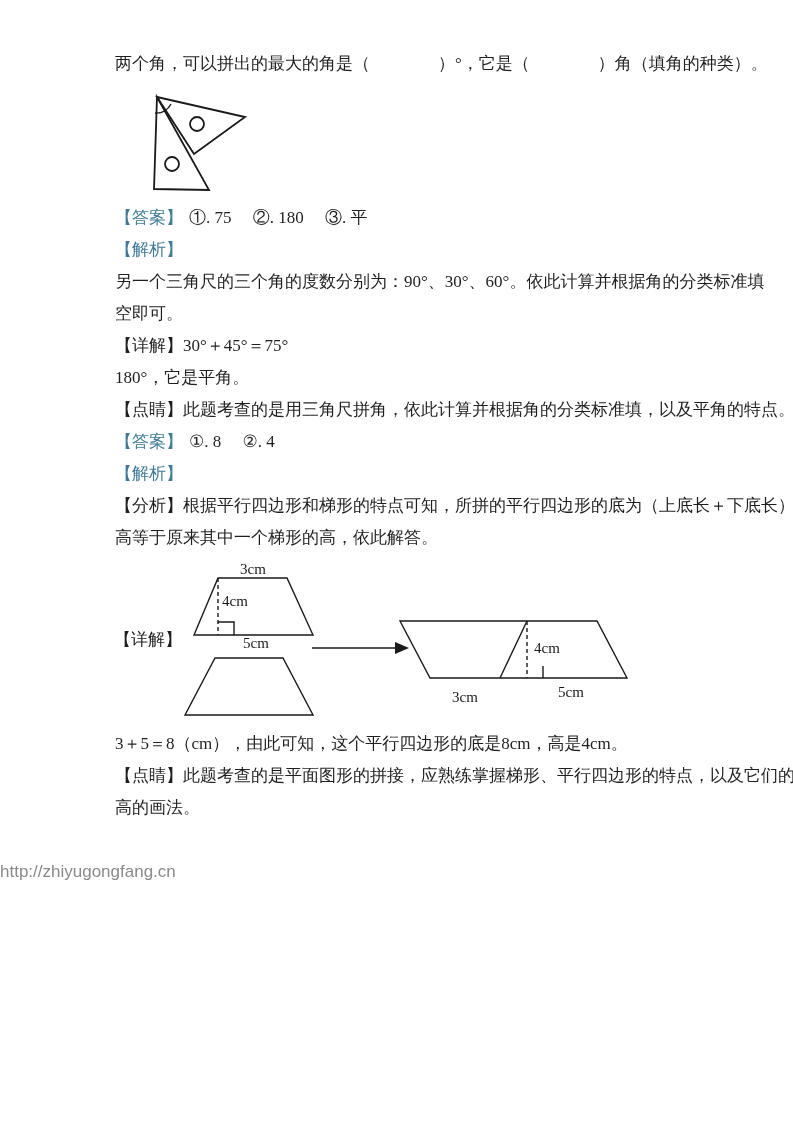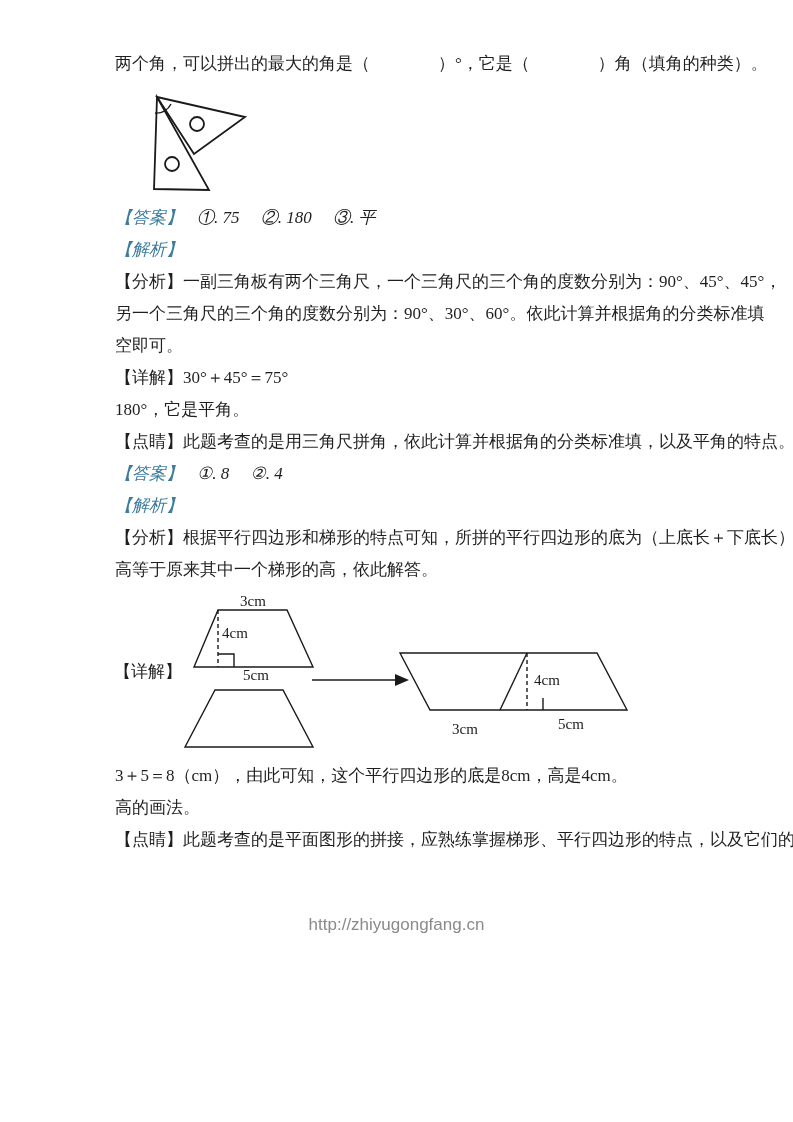--- a/index.html
+++ b/index.html
@@ -18,7 +18,7 @@
     line-height: 32px;
   }
   .line { white-space: nowrap; }
-  .label-blue { color: #3d7b9c; font-style: italic; }
+  .label-blue { color: #3d7b9c; }
   .answer-items { margin-left: 14px; font-style: italic; }
   .fig { display: block; }
   .fig1 { margin: 12px 0 6px 17px; }

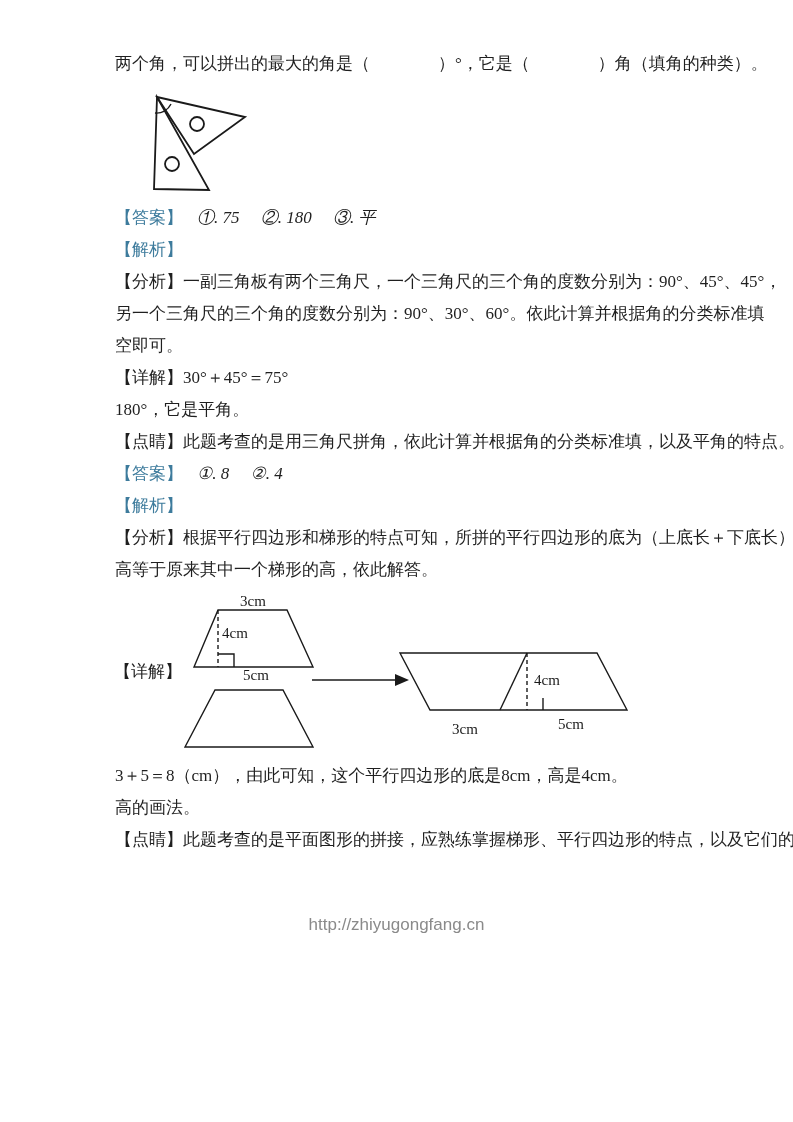--- a/index.html
+++ b/index.html
@@ -19,7 +19,7 @@
   }
   .line { white-space: nowrap; }
   .label-blue { color: #3d7b9c; }
-  .answer-items { margin-left: 14px; font-style: italic; }
+  .answer-items { margin-left: 6px; }
   .fig { display: block; }
   .fig1 { margin: 12px 0 6px 17px; }
   .fig2 { margin: -4px 0 0 -15px; }

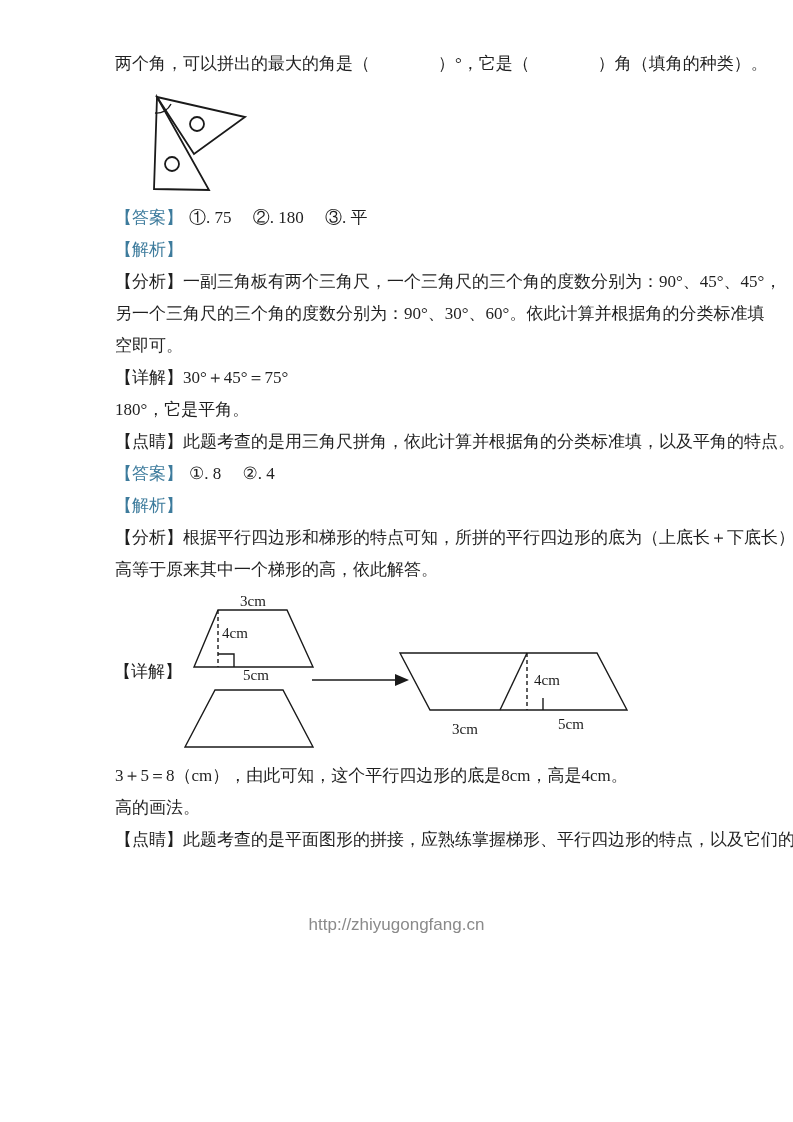--- a/index.html
+++ b/index.html
@@ -66,7 +66,6 @@
   <div class="line">
     <span class="label-blue">【解析】</span>
   </div>
-  <div class="line">【分析】一副三角板有两个三角尺，一个三角尺的三个角的度数分别为：90°、45°、45°，</div>
   <div class="line">另一个三角尺的三个角的度数分别为：90°、30°、60°。依此计算并根据角的分类标准填</div>
   <div class="line">空即可。</div>
   <div class="line">【详解】30°＋45°＝75°</div>

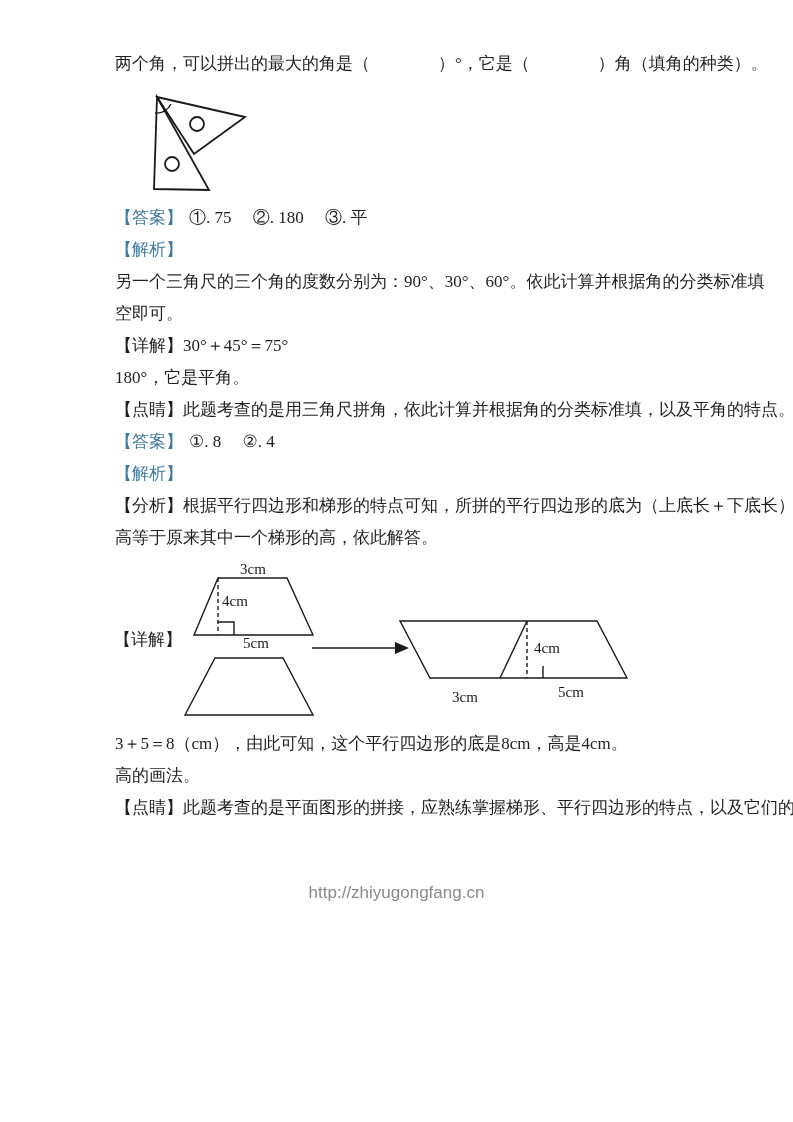--- a/index.html
+++ b/index.html
@@ -106,8 +106,8 @@
   </svg>
 
   <div class="line">3＋5＝8（cm），由此可知，这个平行四边形的底是8cm，高是4cm。</div>
+  <div class="line">【点睛】此题考查的是平面图形的拼接，应熟练掌握梯形、平行四边形的特点，以及它们的</div>
   <div class="line">高的画法。</div>
-  <div class="line">【点睛】此题考查的是平面图形的拼接，应熟练掌握梯形、平行四边形的特点，以及它们的</div>
 </div>
 
 <div class="footer">

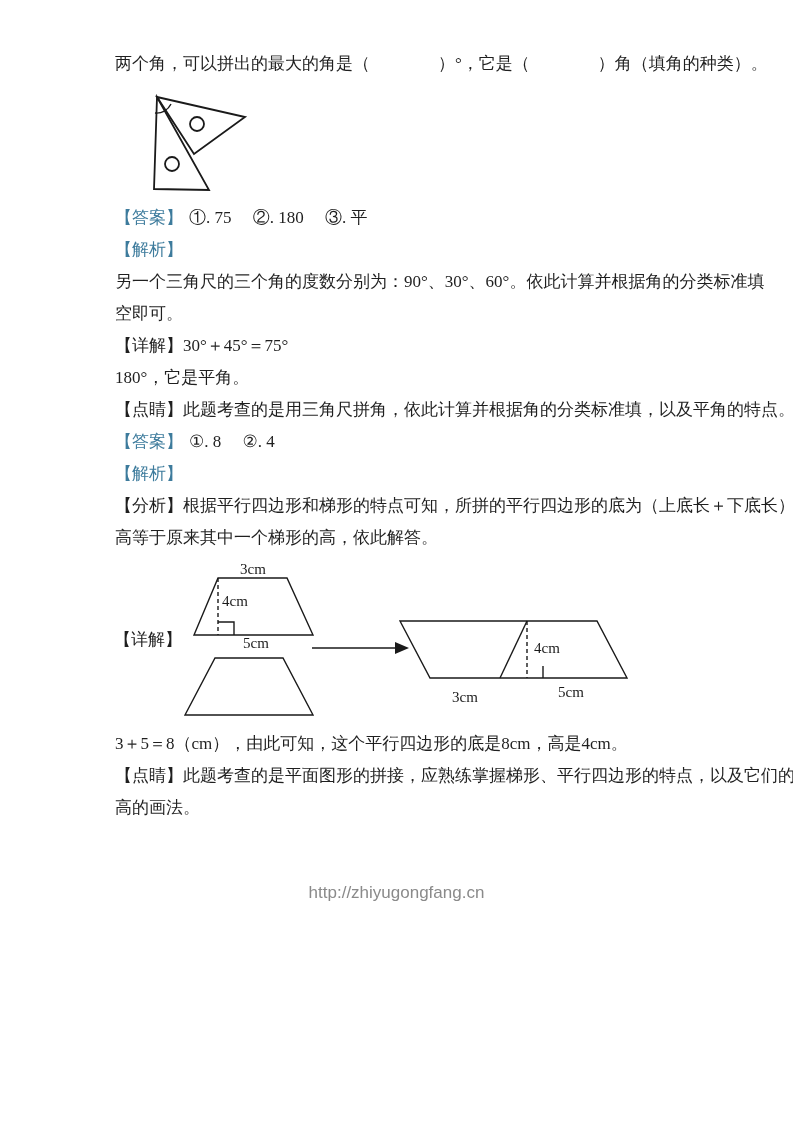--- a/index.html
+++ b/index.html
@@ -36,8 +36,7 @@
     font-size: 17px; fill: #1f1f1f;
   }
   .footer {
-    margin-top: 59px;
-    text-align: center;
+    margin-top: 38px;
     font-family: "Liberation Sans", "DejaVu Sans", sans-serif;
     font-size: 17px;
     line-height: 20px;

